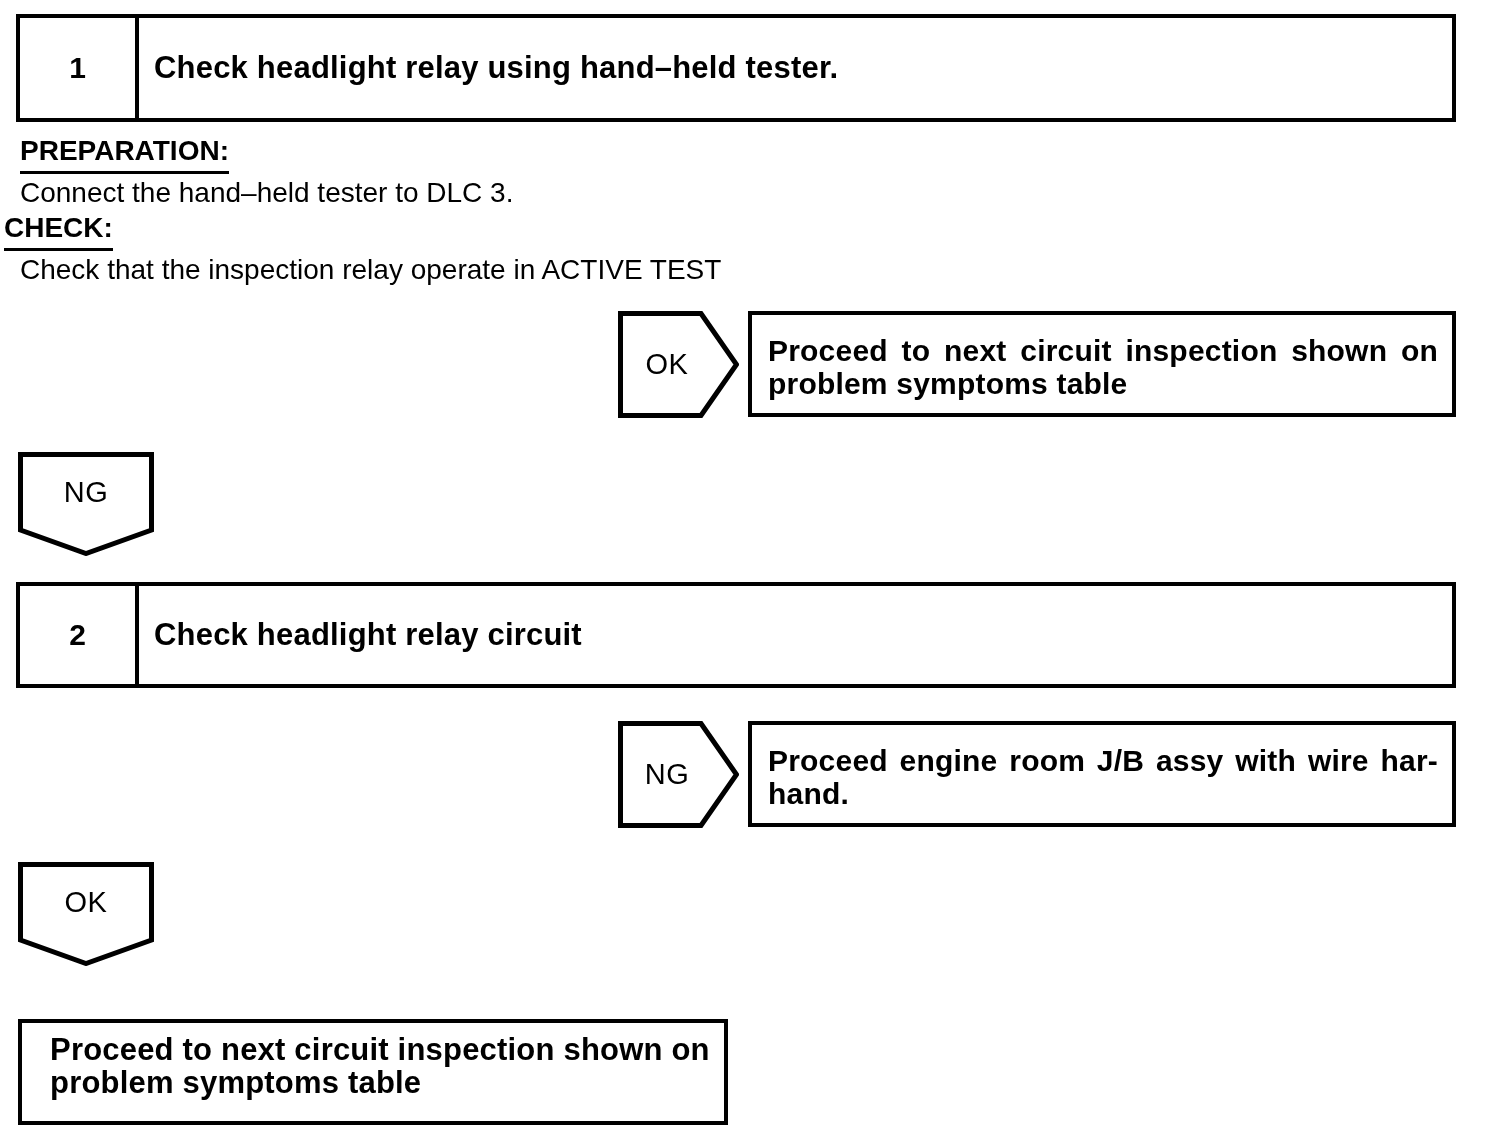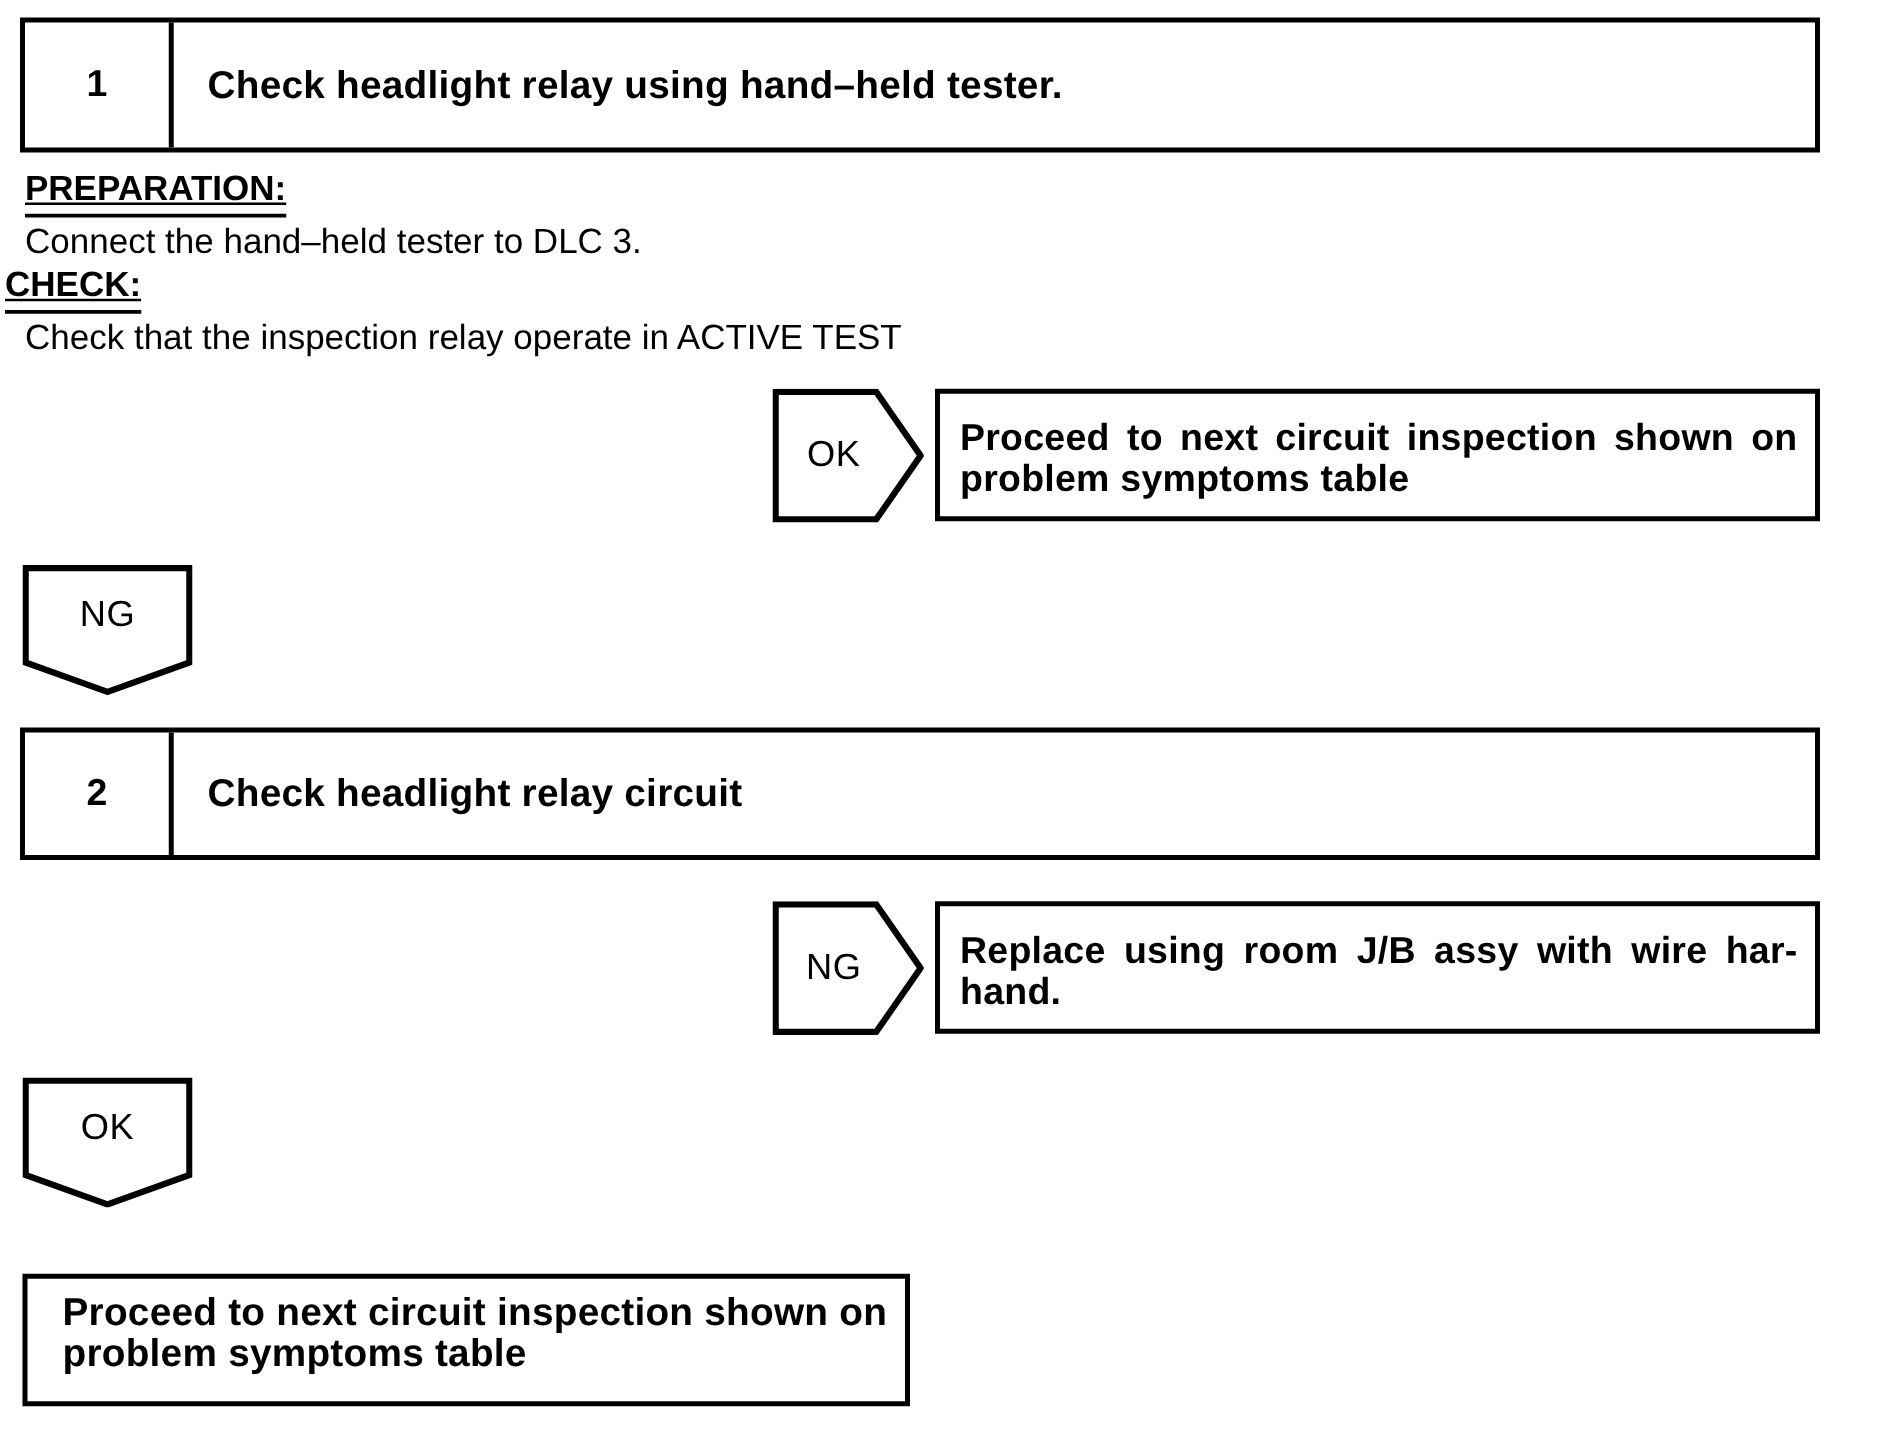--- a/index.html
+++ b/index.html
@@ -33,7 +33,7 @@
     flex: 1;
     display: flex;
     align-items: center;
-    padding-left: 27px;
+    padding-left: 15px;
     font-weight: bold;
     font-size: 31px;
     letter-spacing: 0.2px;

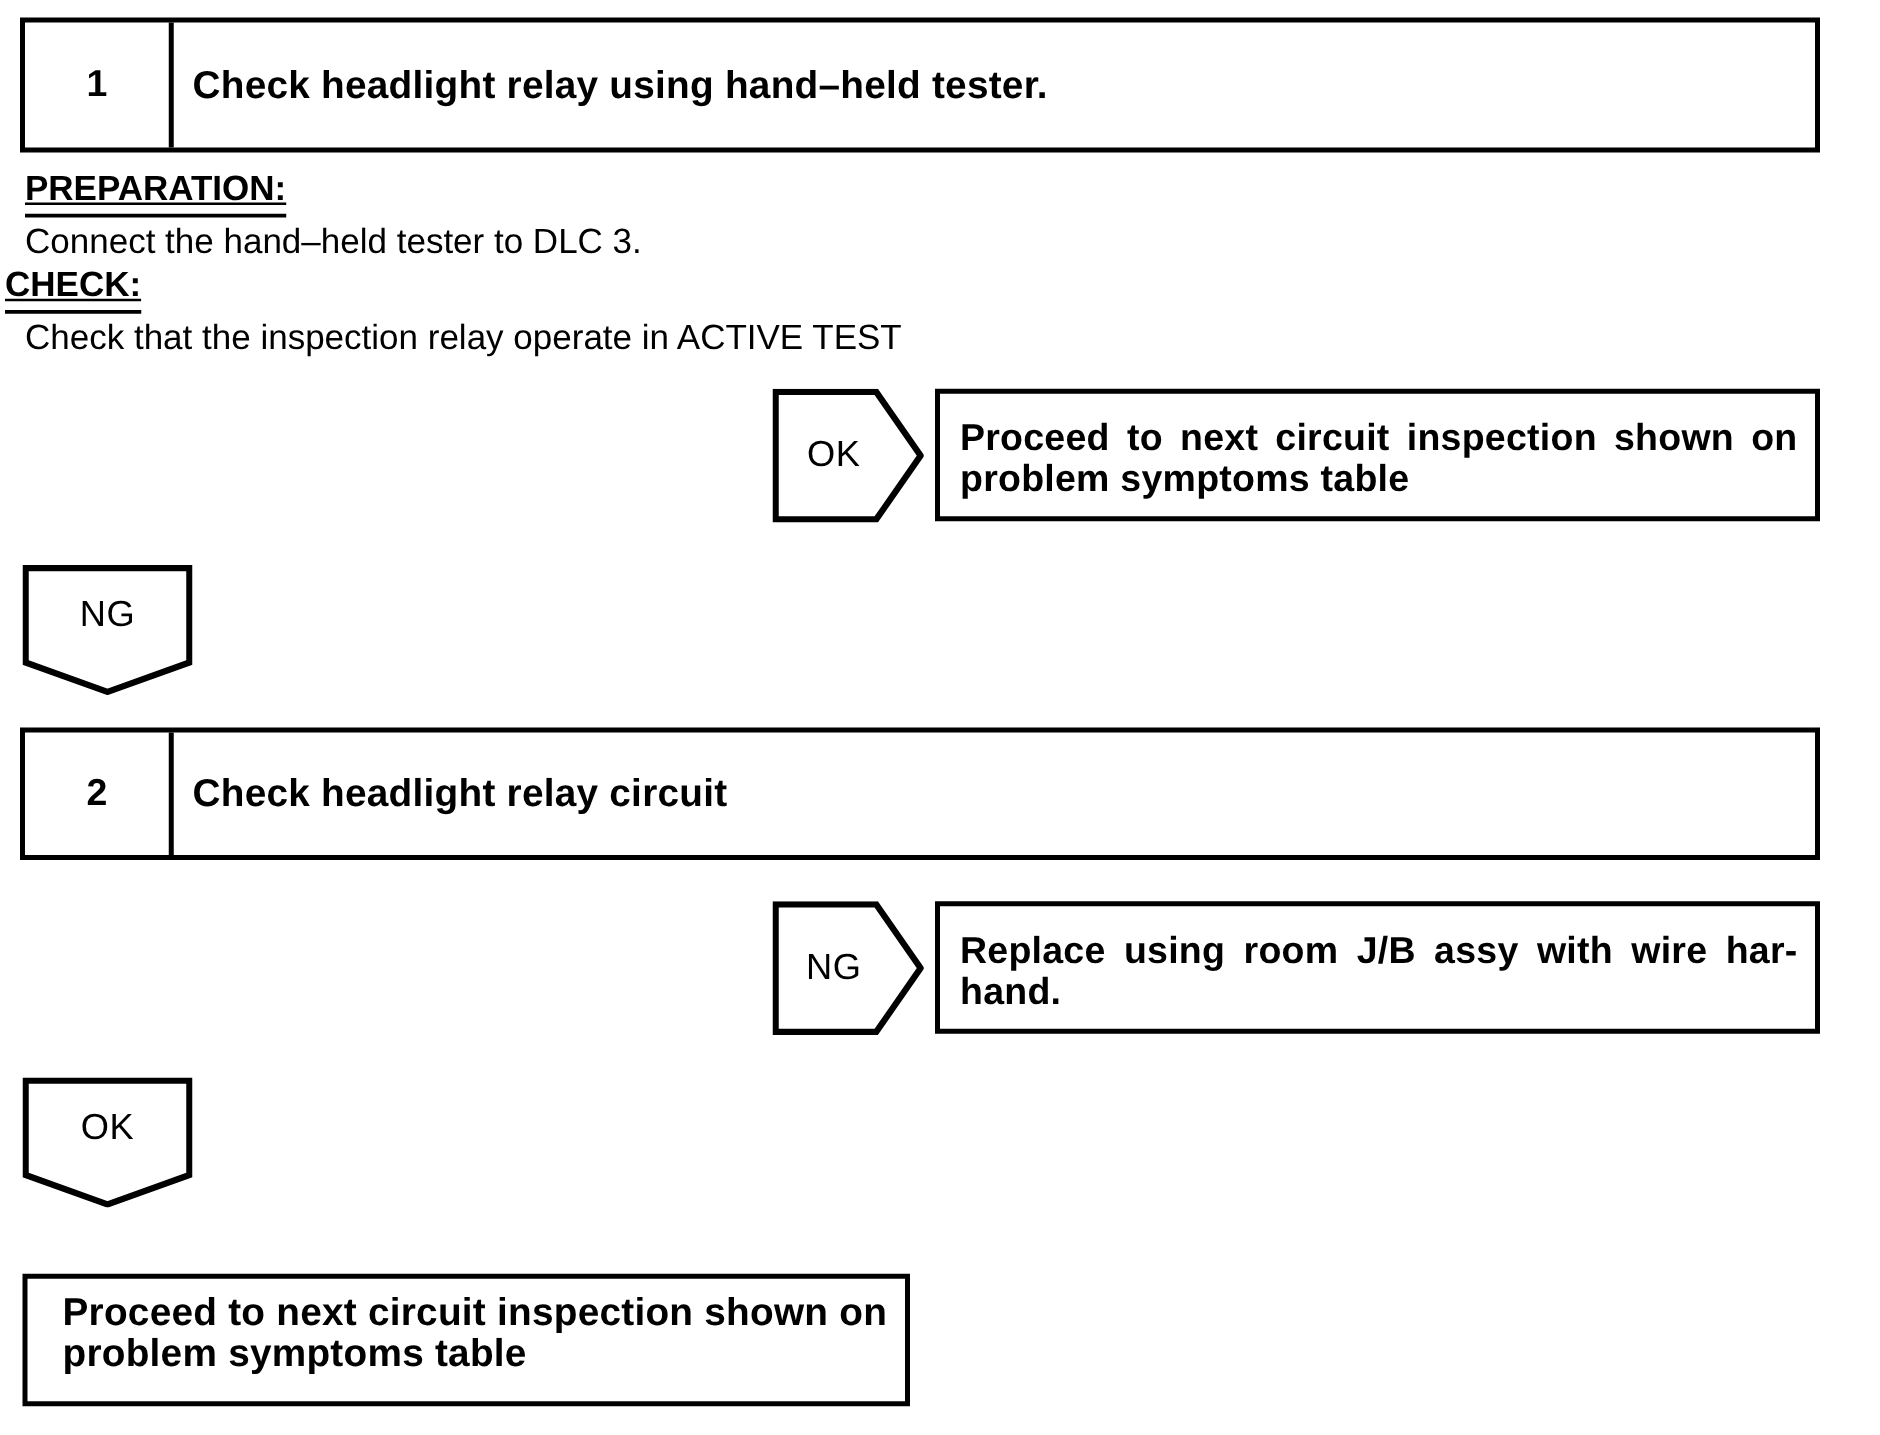--- a/index.html
+++ b/index.html
@@ -47,7 +47,6 @@
     display: inline-block;
     border-bottom: 3px solid #000;
     padding-bottom: 6px;
-    text-decoration: underline;
   }
   .dbody {
     font-size: 28px;

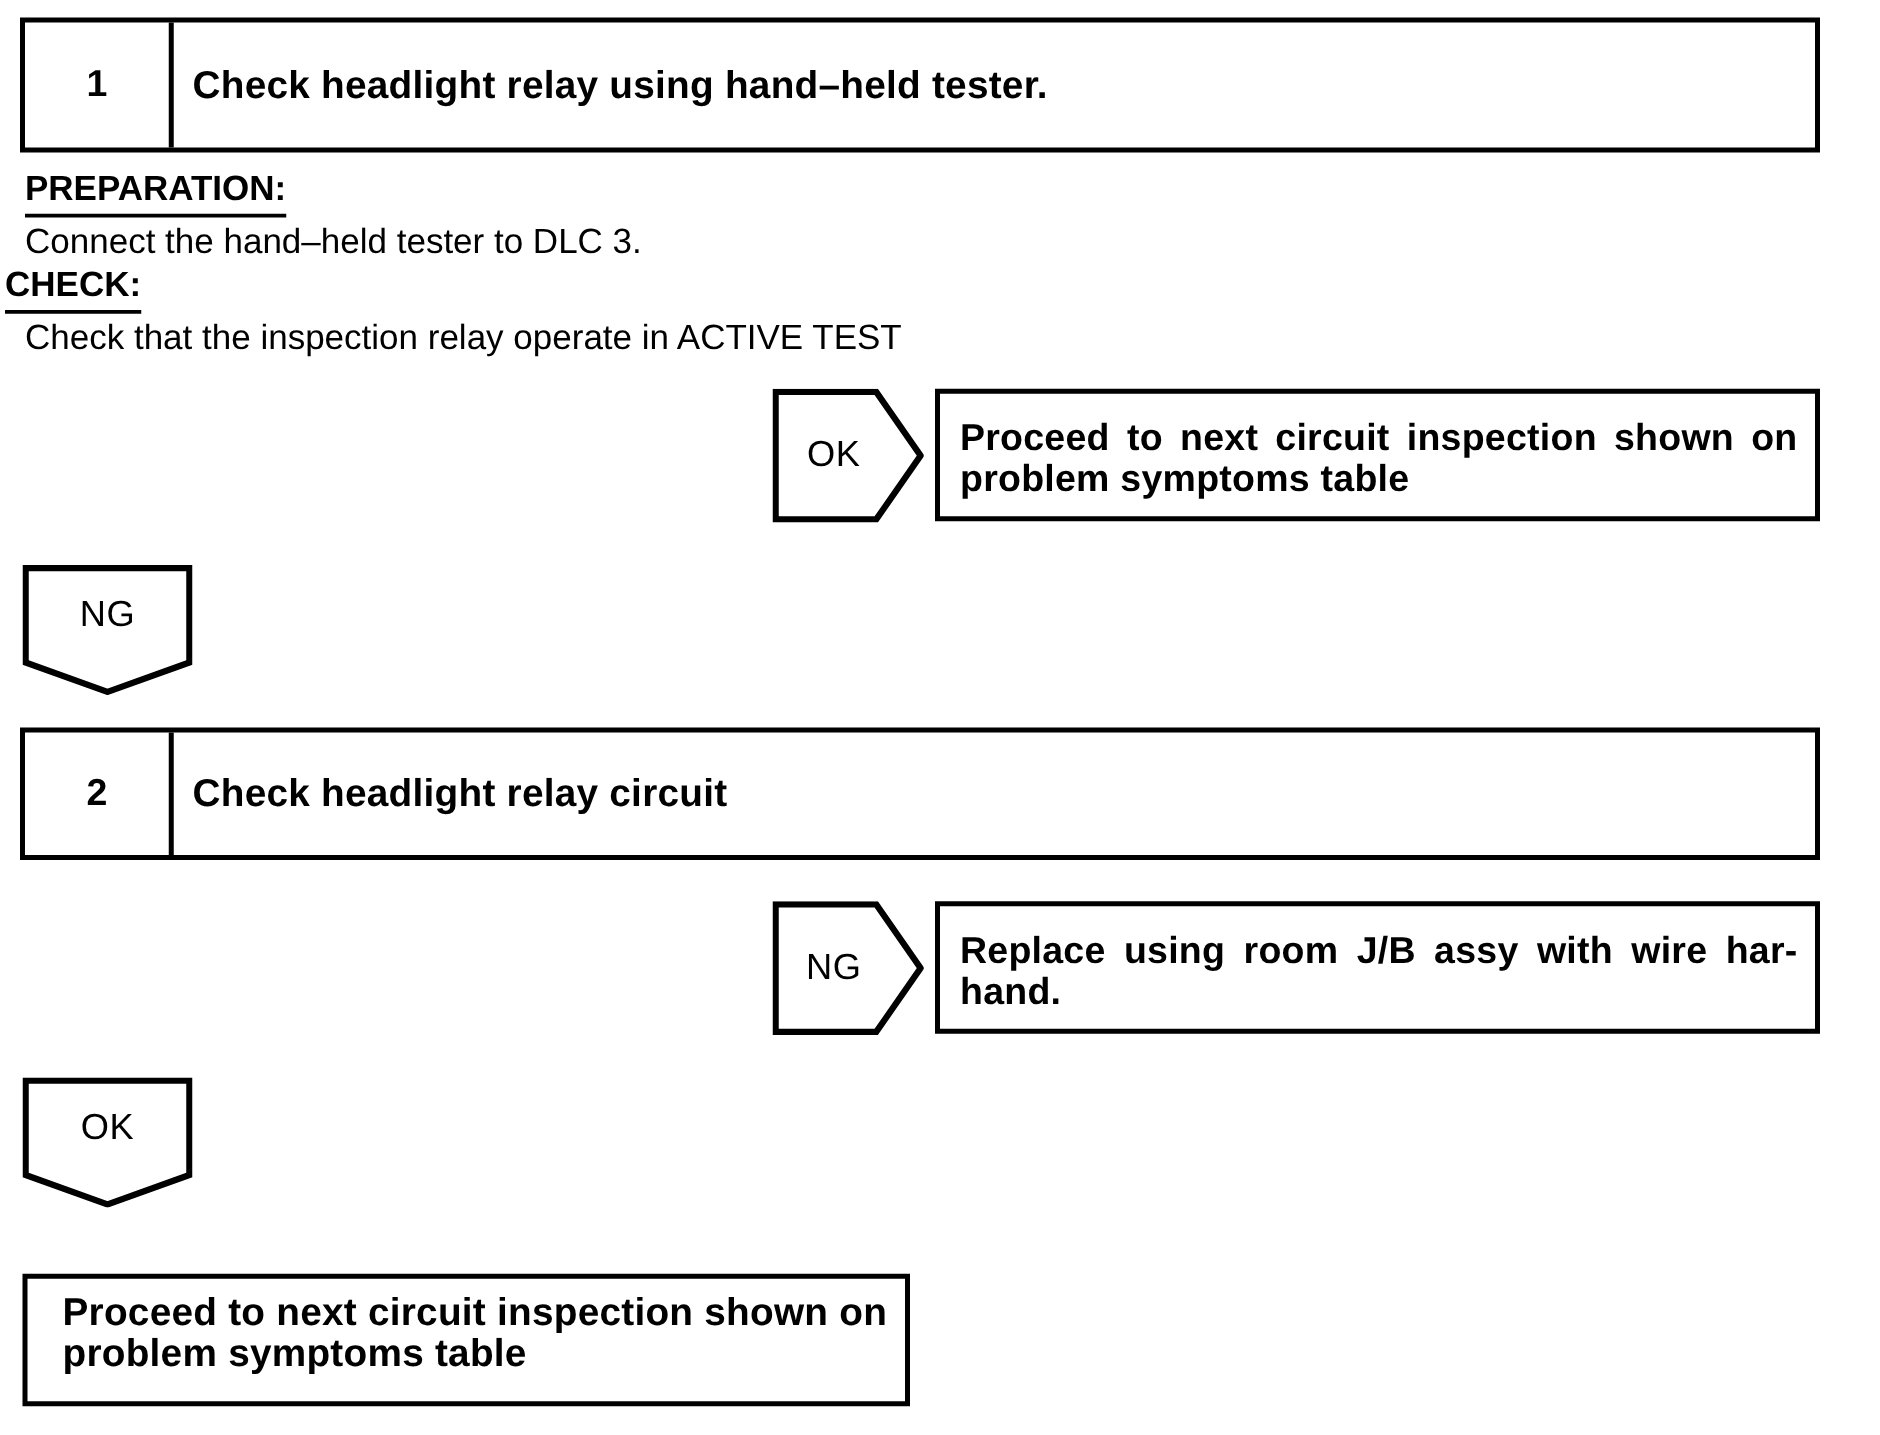--- a/index.html
+++ b/index.html
@@ -142,7 +142,7 @@
   </div>
 
   <div class="abs resultbox" style="left:748px; top:721px; width:708px; height:106px;">
-    <div class="jline">Replace using room J/B assy with wire har-</div>
+    <div class="jline">Proceed engine room J/B assy with wire har-</div>
     <div>hand.</div>
   </div>
 

